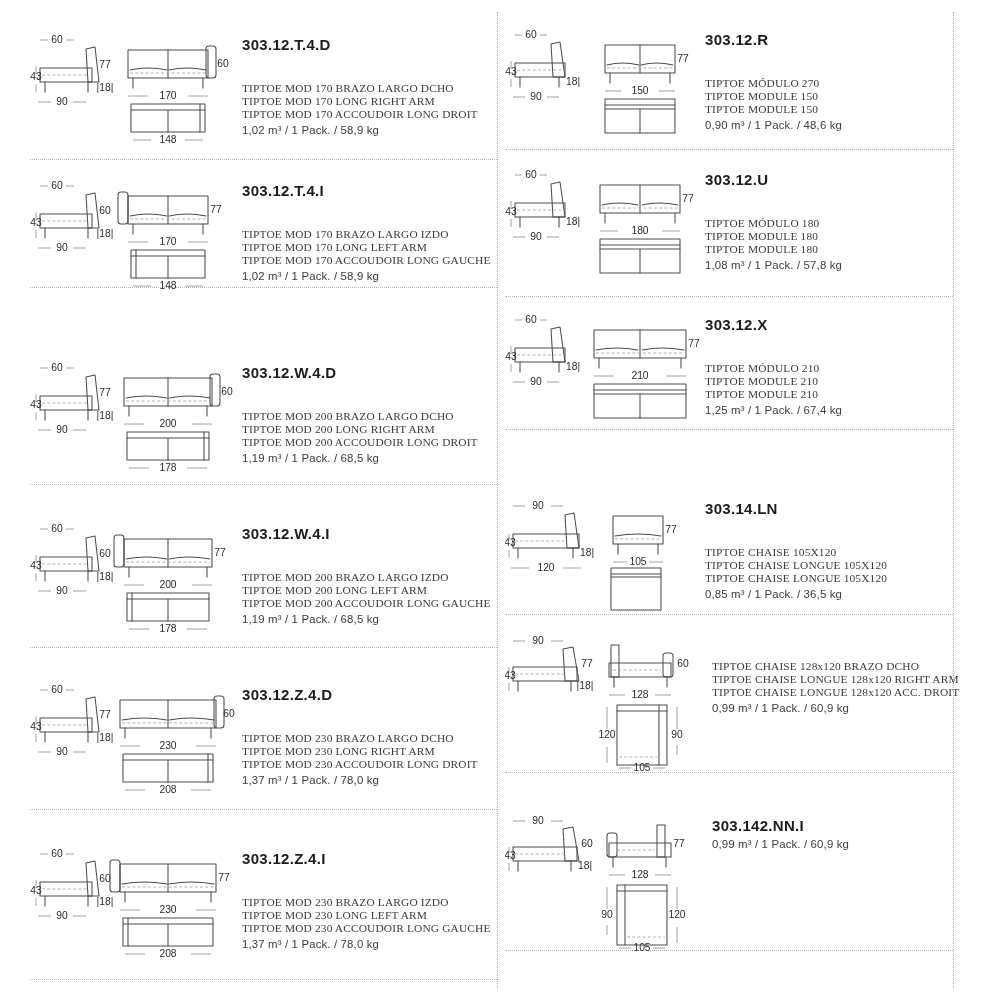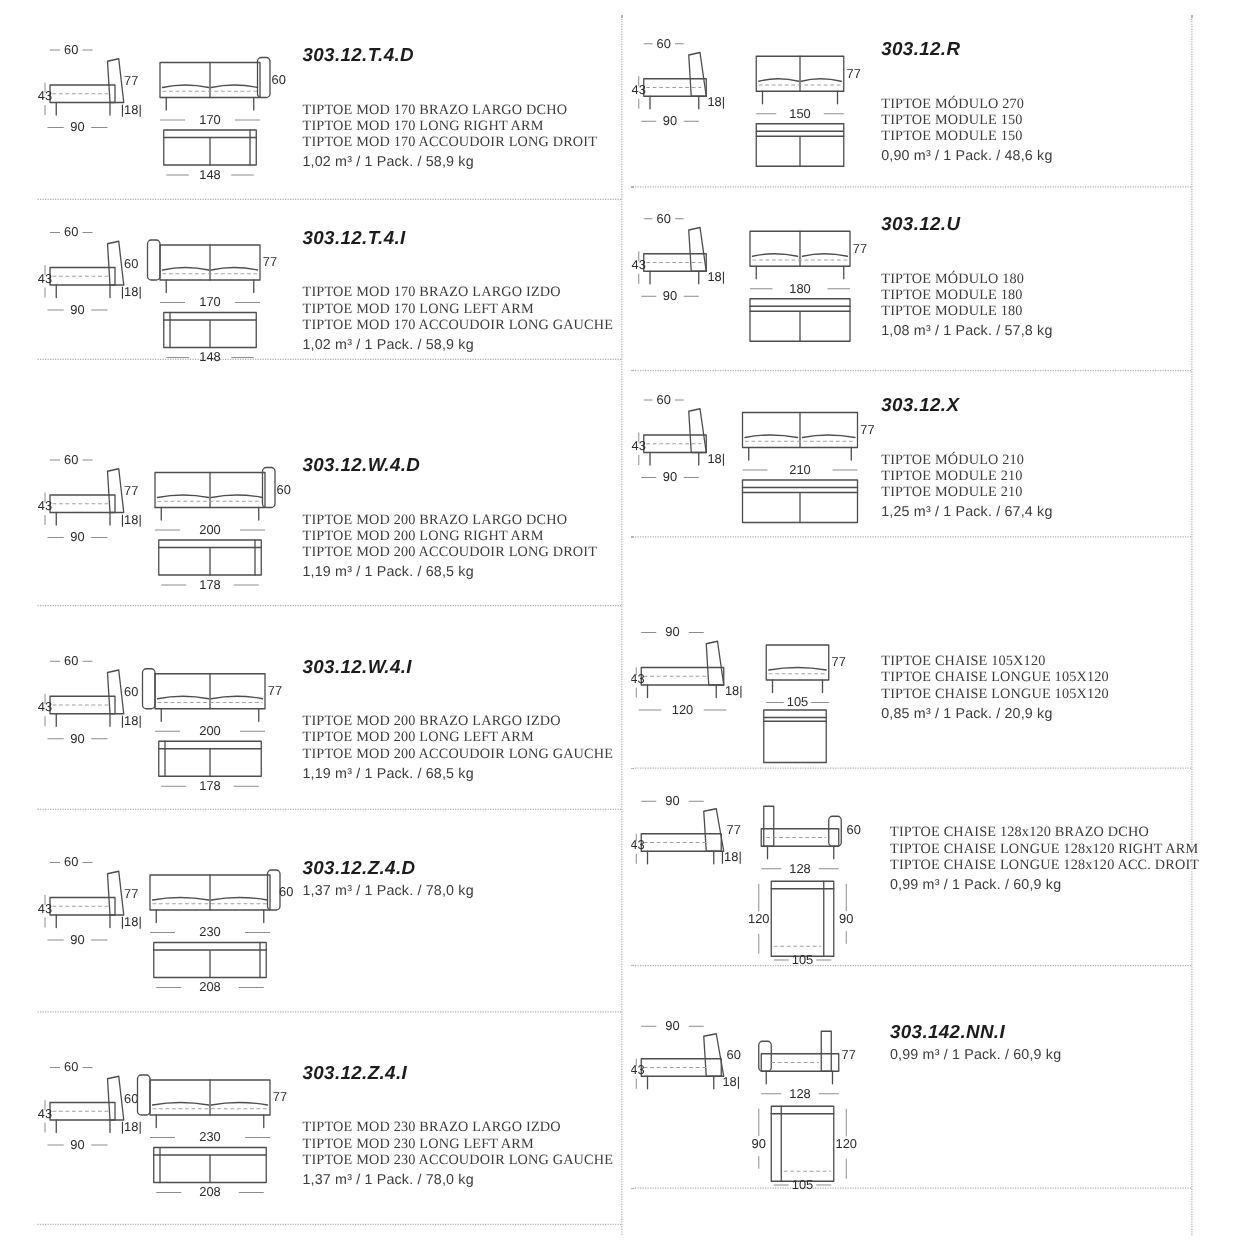--- a/index.html
+++ b/index.html
@@ -14,7 +14,7 @@
   .col-left .draw-col{flex:0 0 210px;}
   .col-right .draw-col{flex:0 0 198px;}
   .info-col{flex:1;min-width:0;padding-left:2px;}
-  .code{margin:6px 0 0;font-size:15px;font-weight:700;color:#1c1c1c;letter-spacing:.3px;font-style:italic;}
+  .code{margin:6px 0 0;font-size:15px;font-weight:700;color:#1c1c1c;letter-spacing:.3px;}
   .desc{margin-top:29px;font-size:11.4px;line-height:1.12;color:#3b3b3b;letter-spacing:.15px;font-family:Liberation Serif, serif;}
   .desc div{white-space:nowrap;}
   .pack{margin-top:4px;font-size:11.4px;color:#3b3b3b;letter-spacing:.15px;}

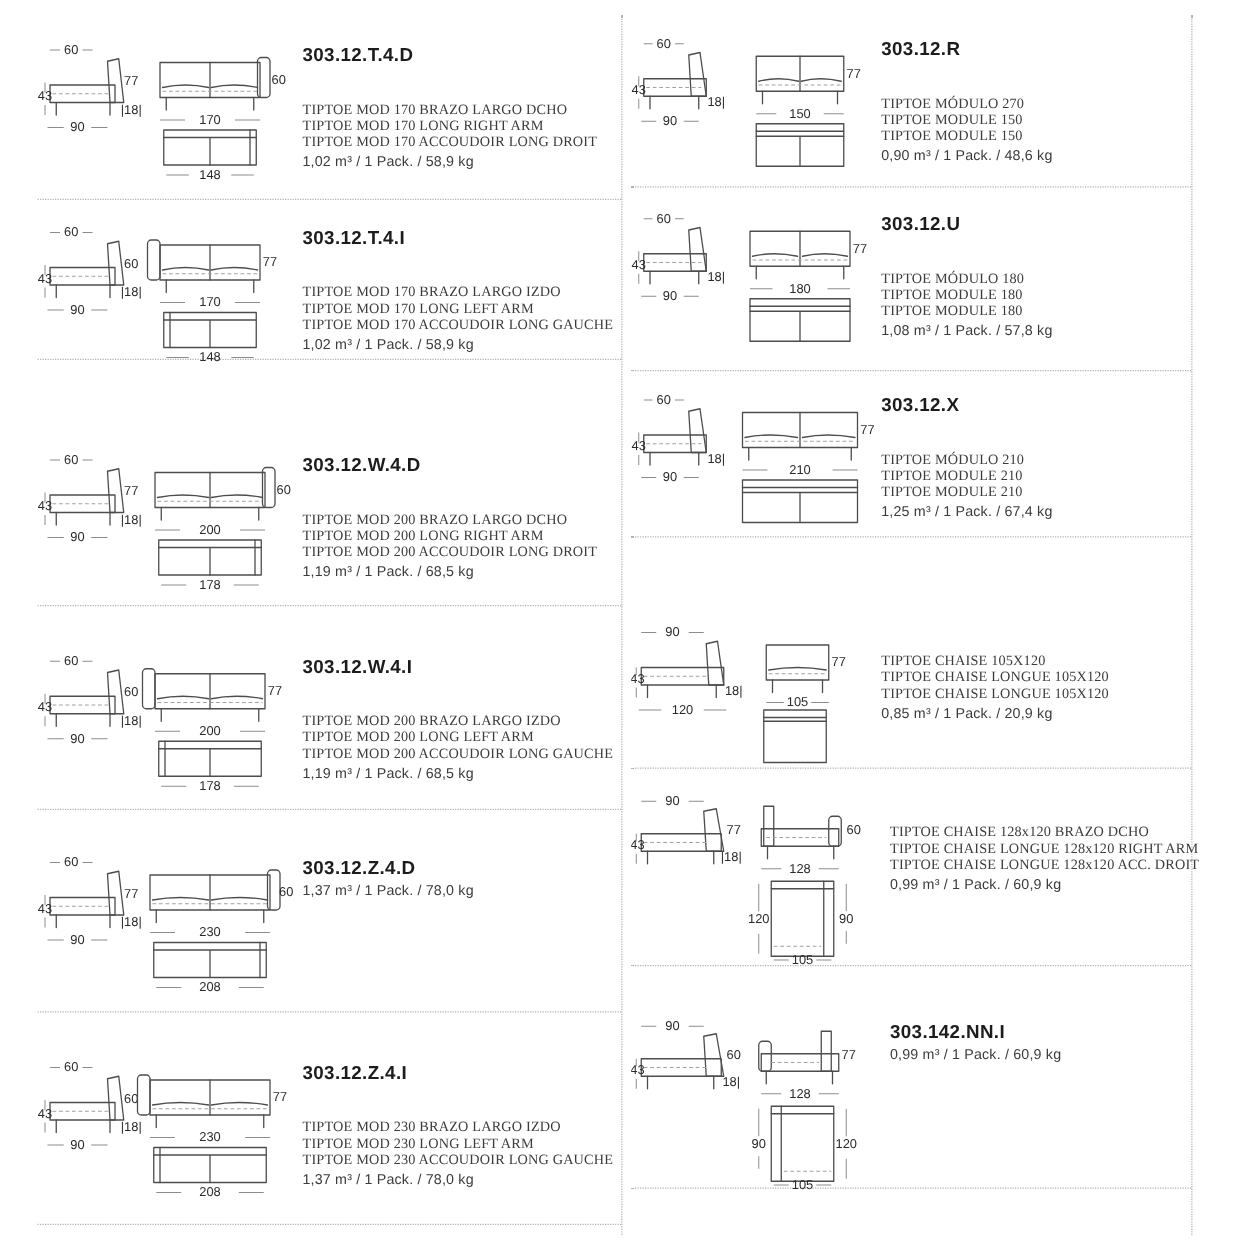--- a/index.html
+++ b/index.html
@@ -505,6 +505,7 @@
       </svg>
     </div>
     <div class="info-col">
+      <h3 class="code">303.14.LN</h3>
       <div class="desc">
         <div>TIPTOE CHAISE 105X120</div>
         <div>TIPTOE CHAISE LONGUE 105X120</div>

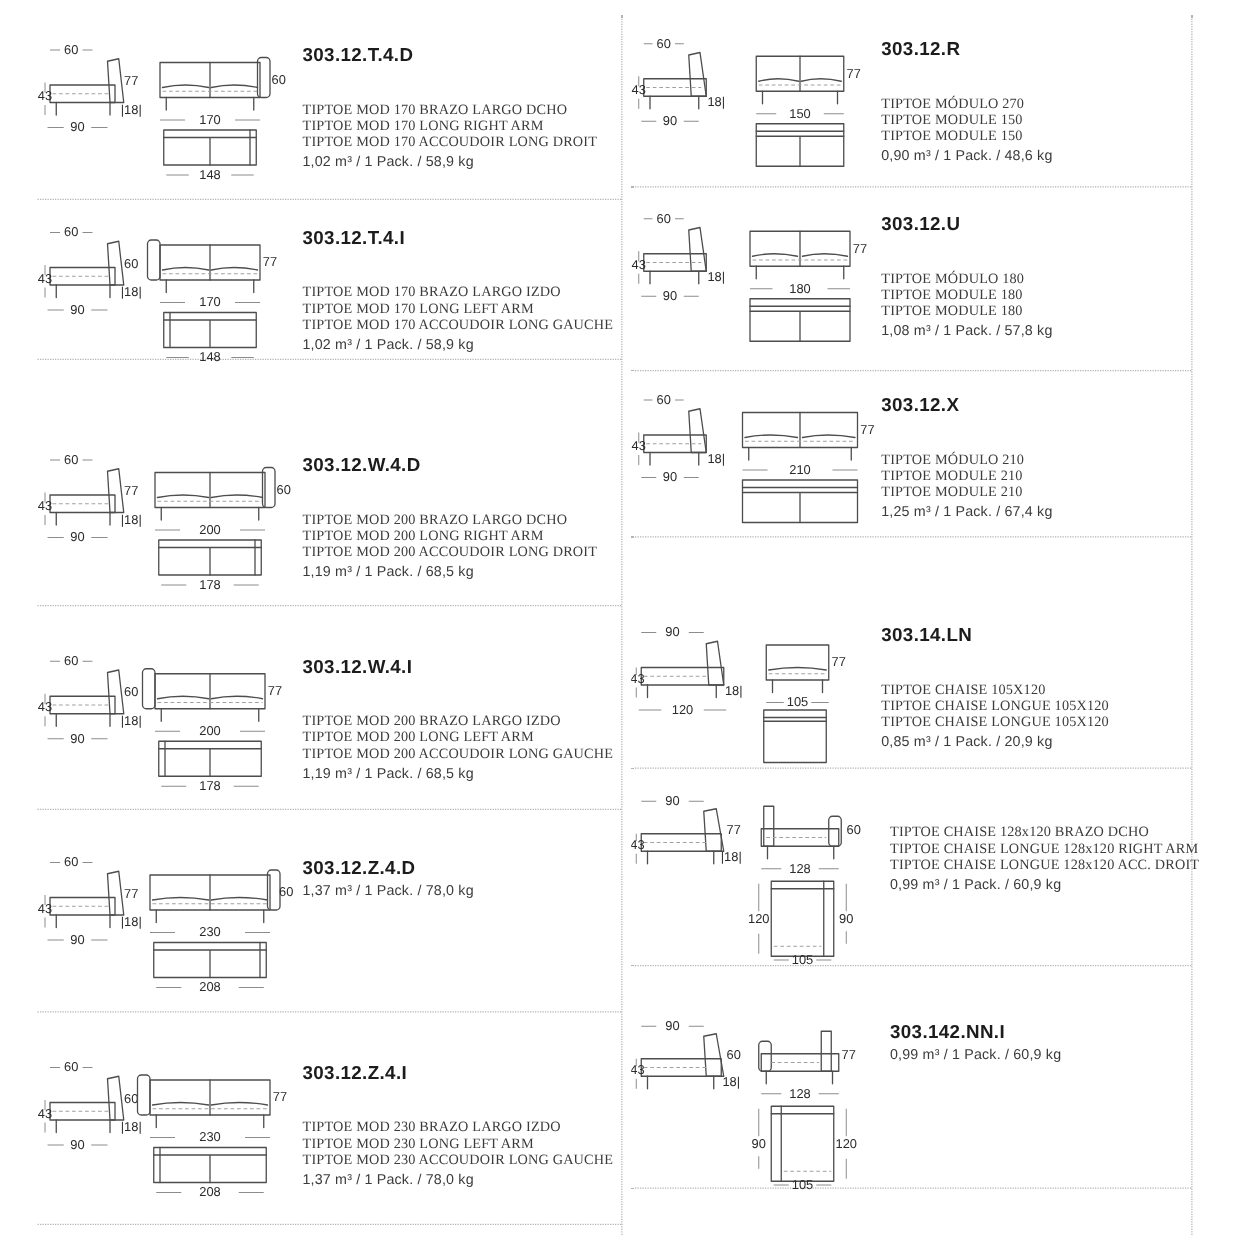--- a/index.html
+++ b/index.html
@@ -511,7 +511,7 @@
         <div>TIPTOE CHAISE LONGUE 105X120</div>
         <div>TIPTOE CHAISE LONGUE 105X120</div>
       </div>
-      <div class="pack">0,85 m³ / 1 Pack. / 20,9 kg</div>
+      <div class="pack">0,85 m³ / 1 Pack. / 36,5 kg</div>
     </div>
   </section>
 

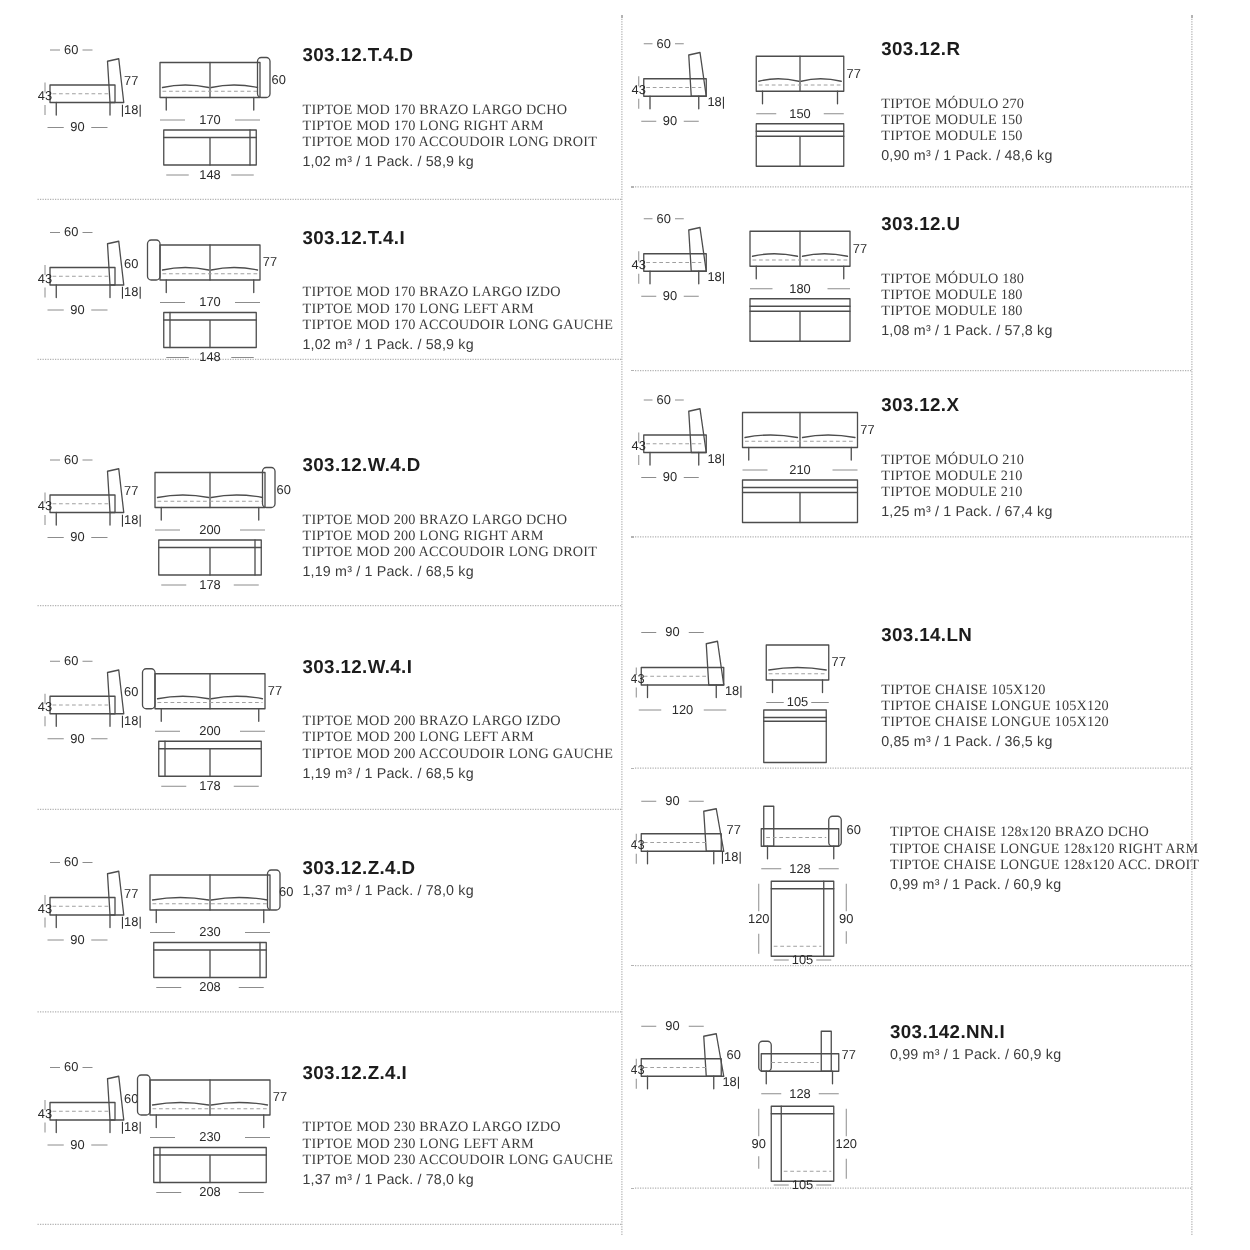--- a/index.html
+++ b/index.html
@@ -278,6 +278,11 @@
     </div>
     <div class="info-col">
       <h3 class="code">303.12.Z.4.D</h3>
+      <div class="desc">
+        <div>TIPTOE MOD 230 BRAZO LARGO DCHO</div>
+        <div>TIPTOE MOD 230 LONG RIGHT ARM</div>
+        <div>TIPTOE MOD 230 ACCOUDOIR LONG DROIT</div>
+      </div>
       <div class="pack">1,37 m³ / 1 Pack. / 78,0 kg</div>
     </div>
   </section>

